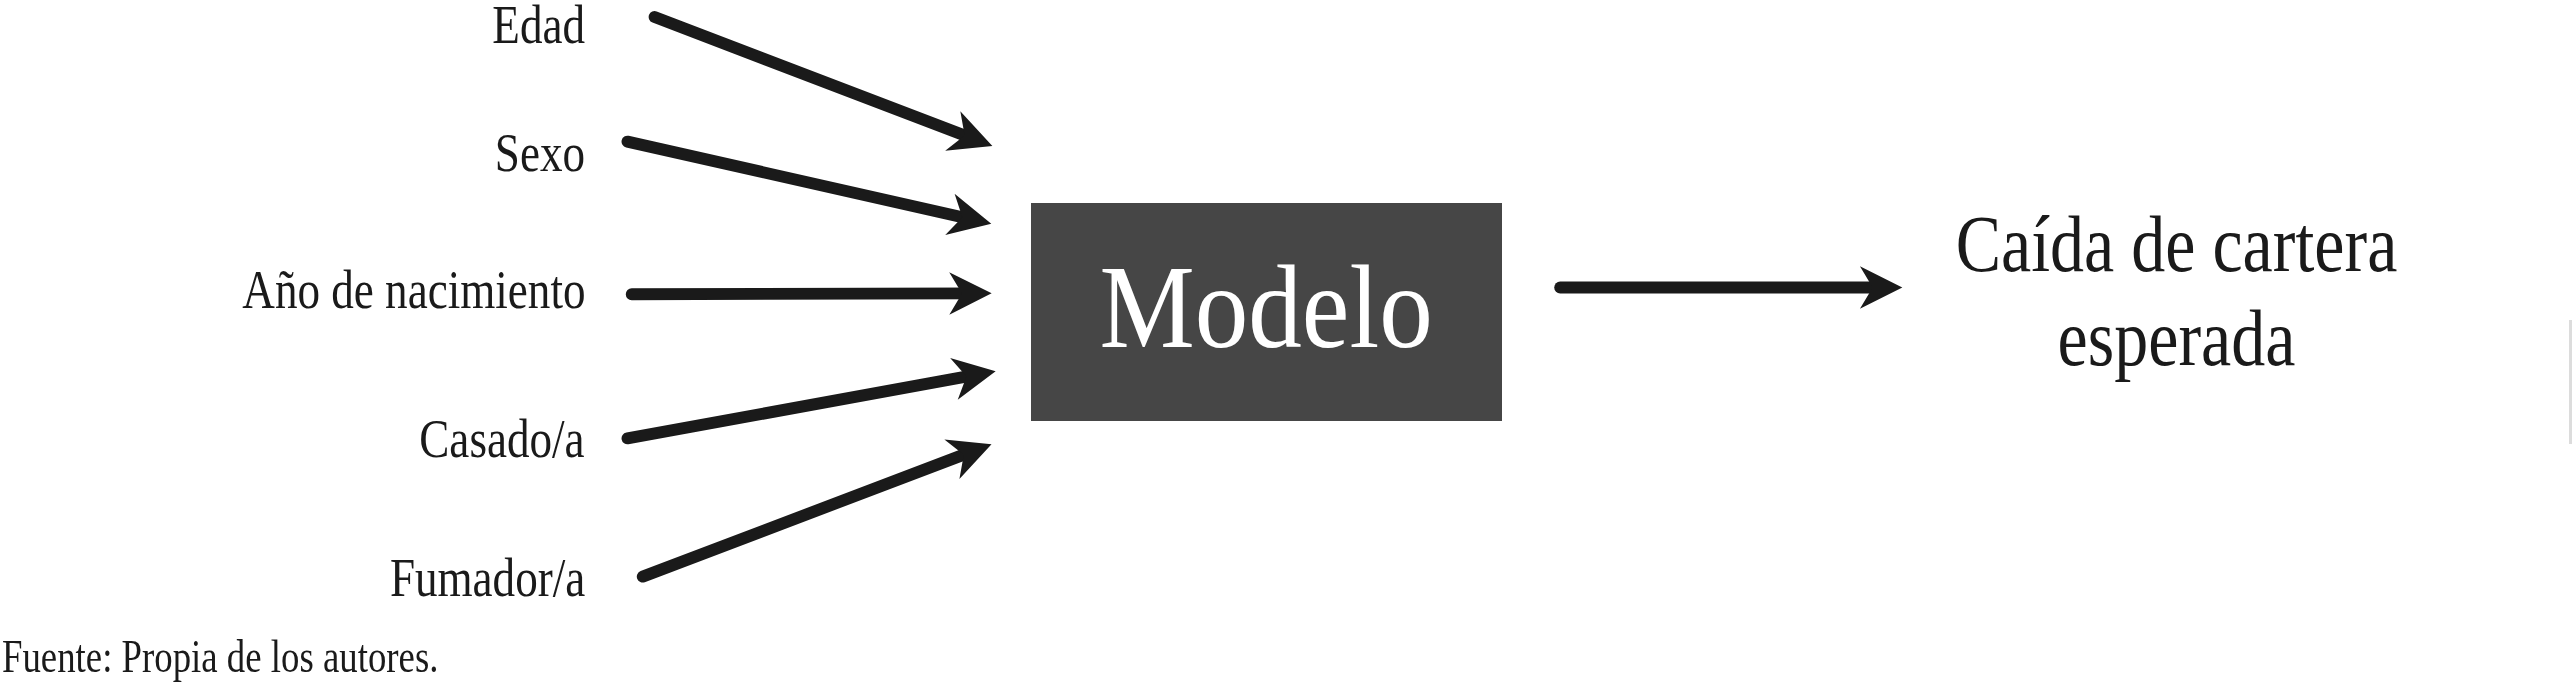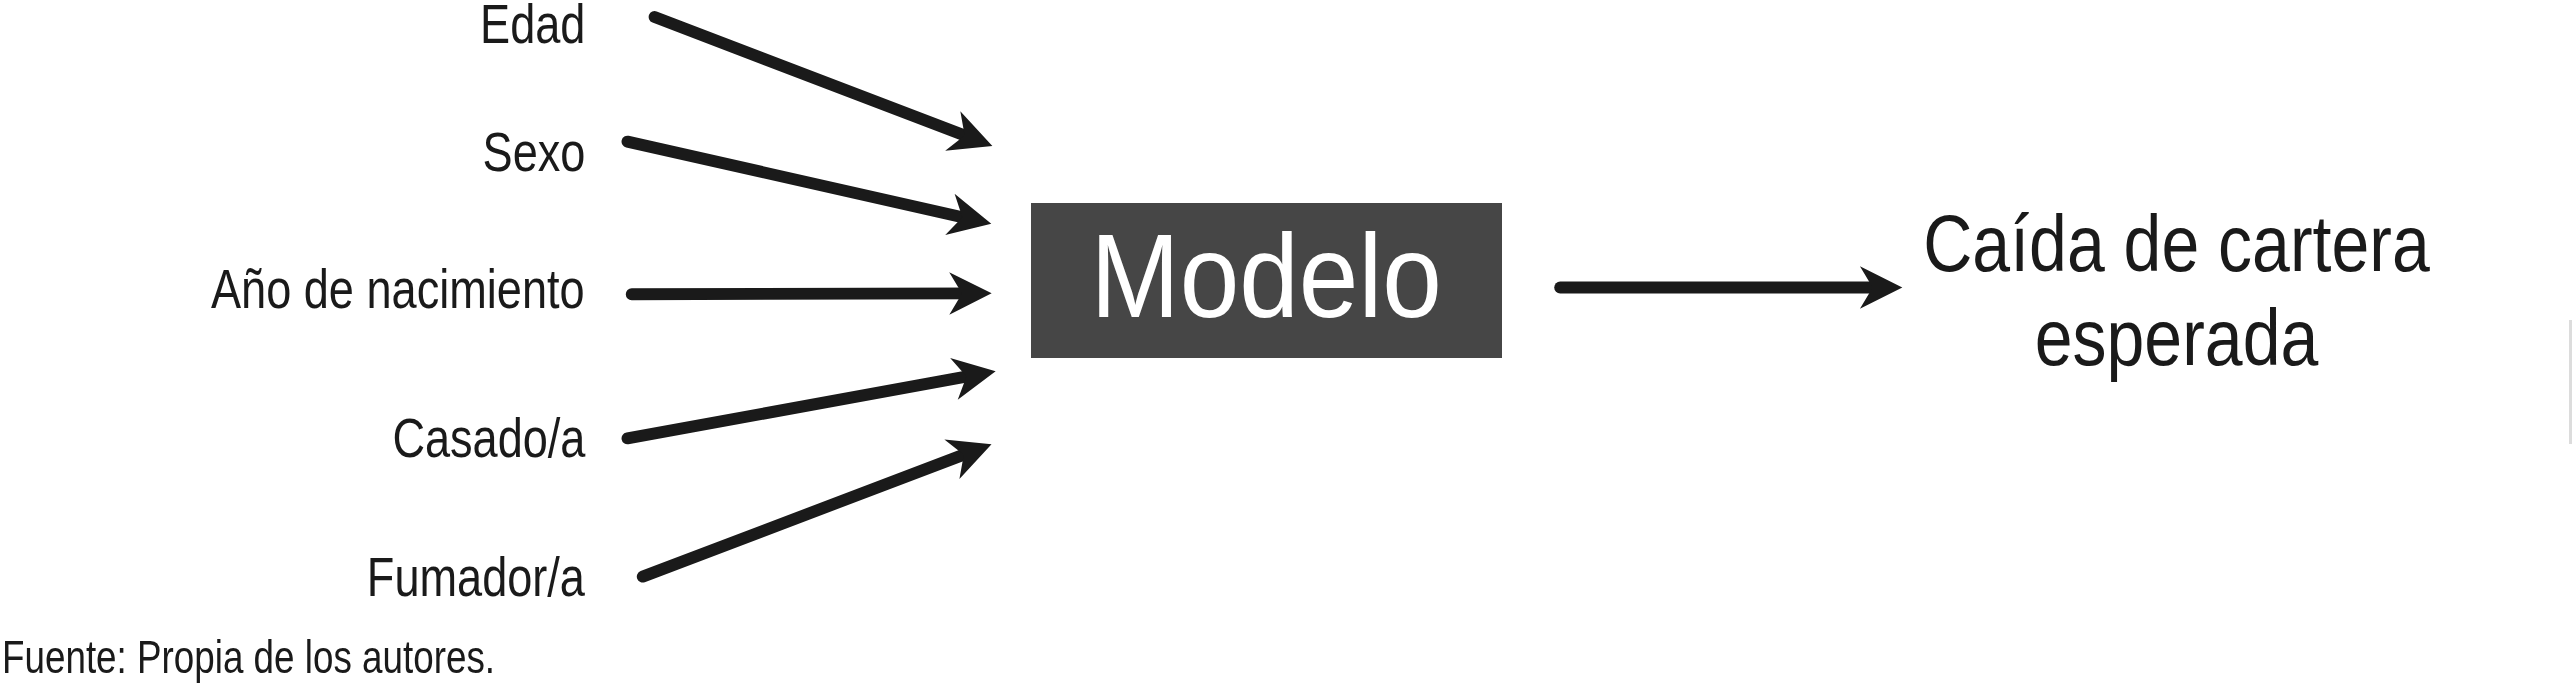--- a/index.html
+++ b/index.html
@@ -18,6 +18,7 @@
   .stage {
     position: absolute;
     inset: 0;
+    font-family: Liberation Serif, serif;
   }
   .input-label {
     position: absolute;

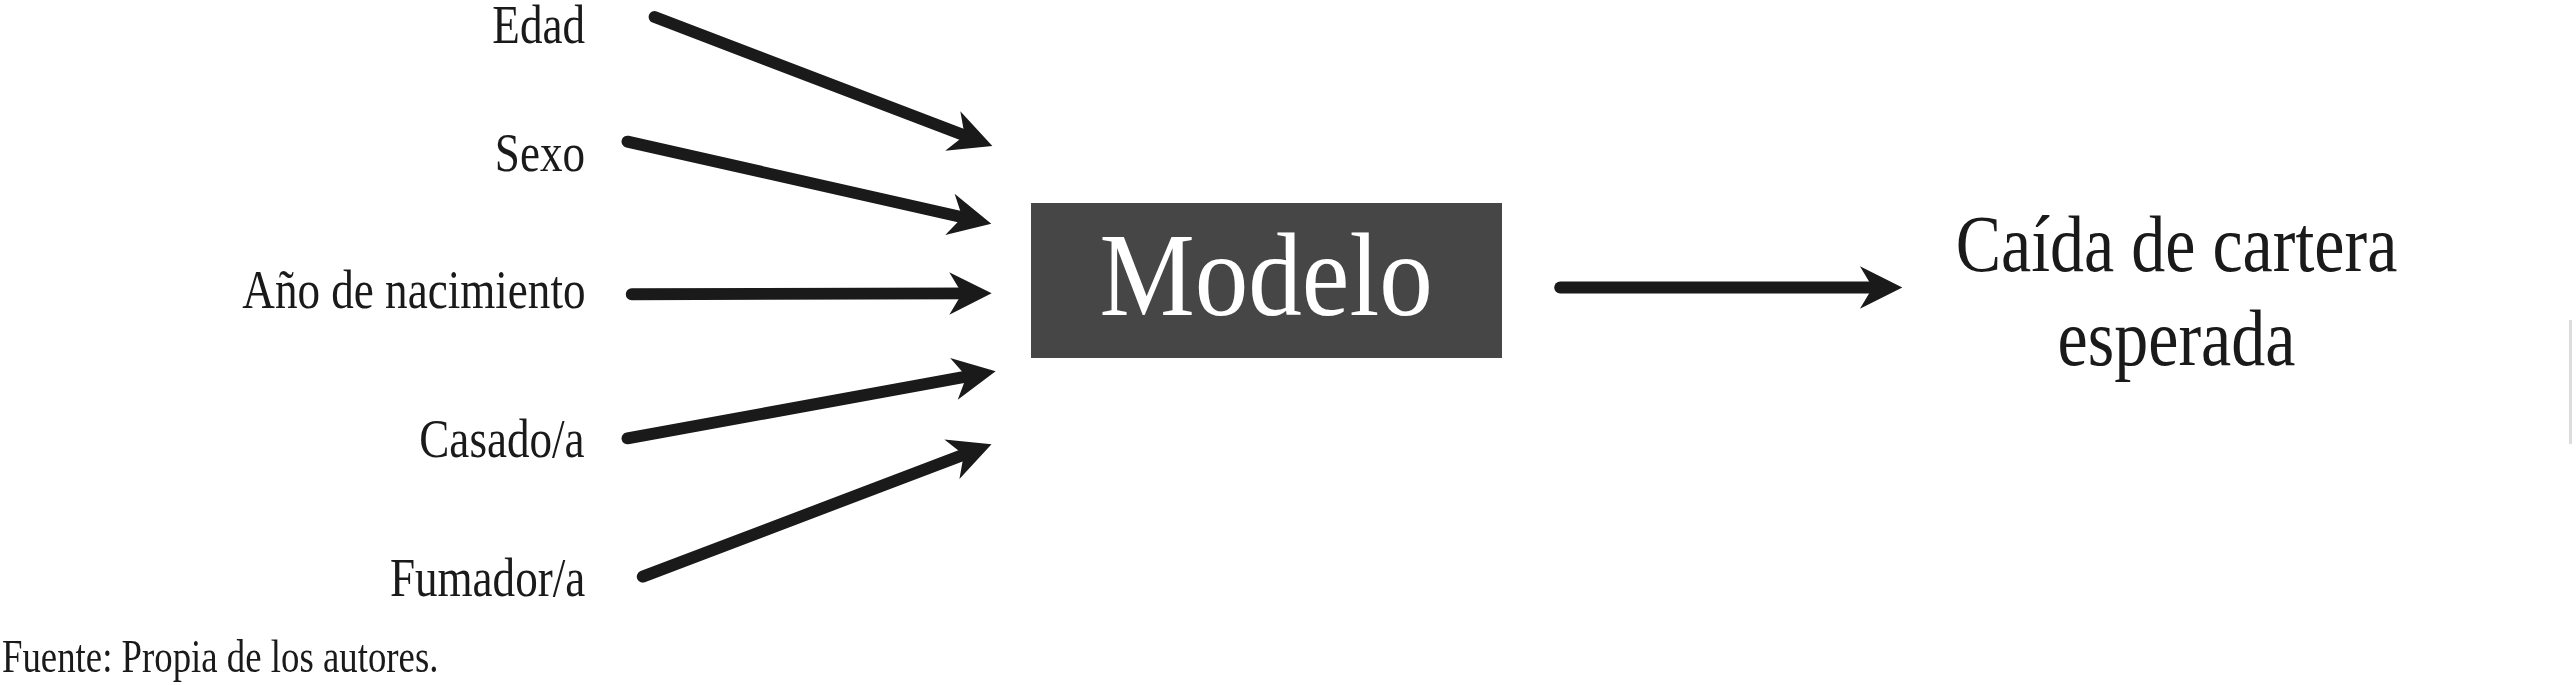--- a/index.html
+++ b/index.html
@@ -55,7 +55,7 @@
     left: 1031px;
     top: 203px;
     width: 471px;
-    height: 155px;
+    height: 218px;
     background: var(--box-bg, #464646);
     display: flex;
     align-items: center;

